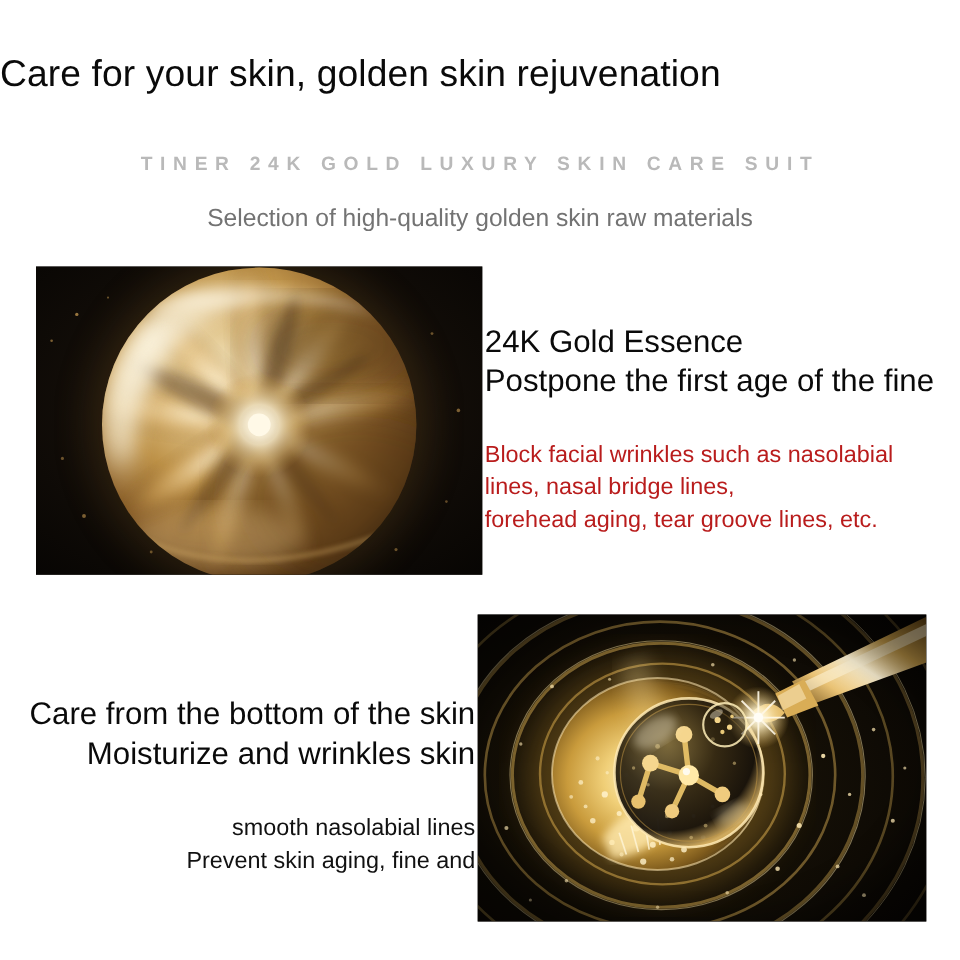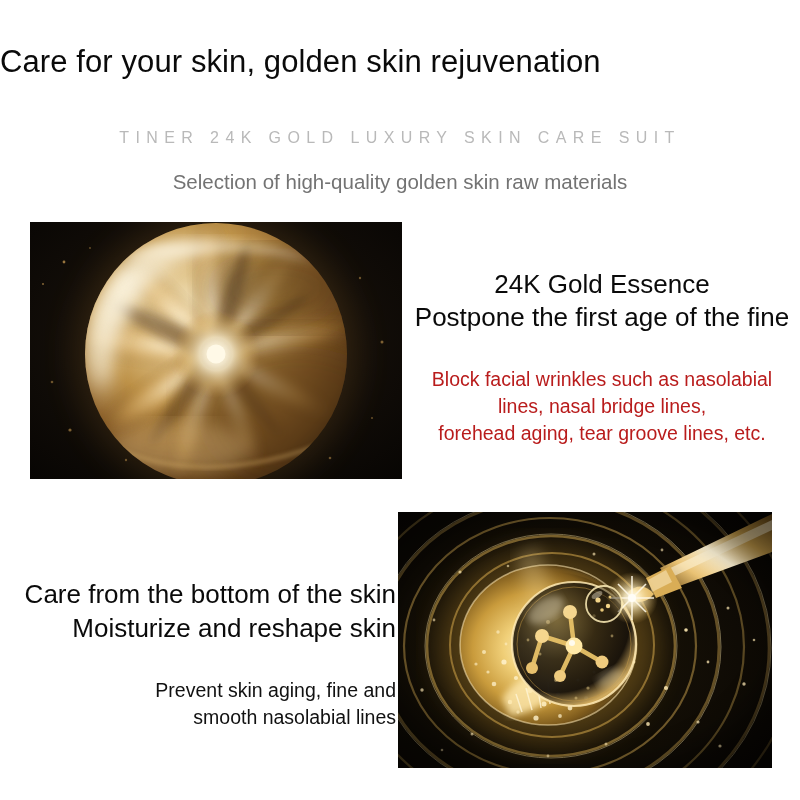--- a/index.html
+++ b/index.html
@@ -39,7 +39,7 @@
     top: 129px;
     text-align: center;
     font-size: 16px;
-    font-weight: 400;
+    font-weight: 700;
     letter-spacing: 6.4px;
     color: #b9b9b9;
     white-space: nowrap;

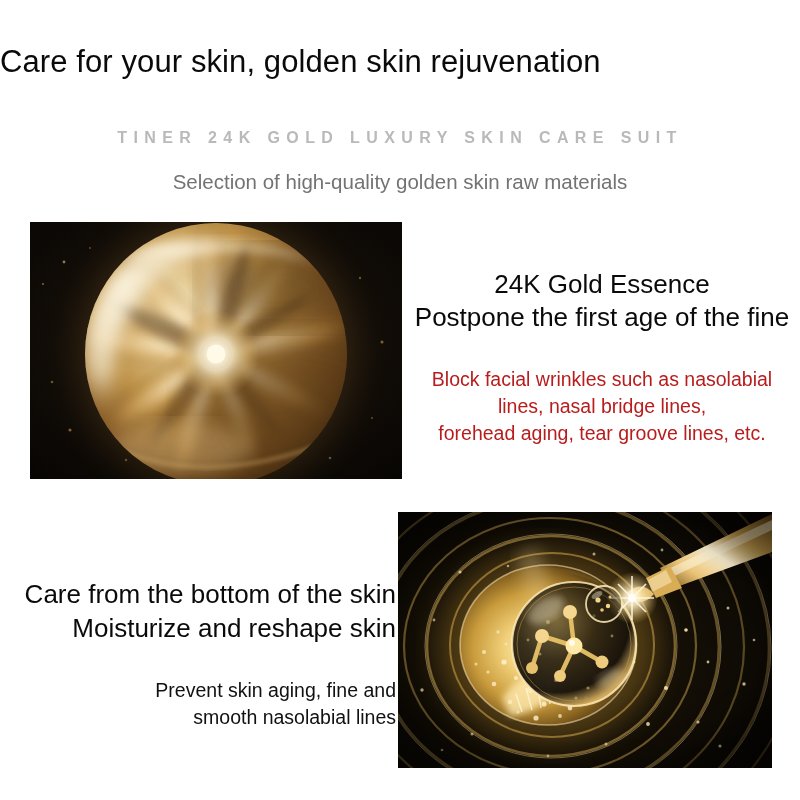--- a/index.html
+++ b/index.html
@@ -81,7 +81,7 @@
     left: 404px;
     top: 268px;
     width: 396px;
-    text-align: center;
+    text-align: left;
   }
   .right-block .big1 {
     font-size: 26px;

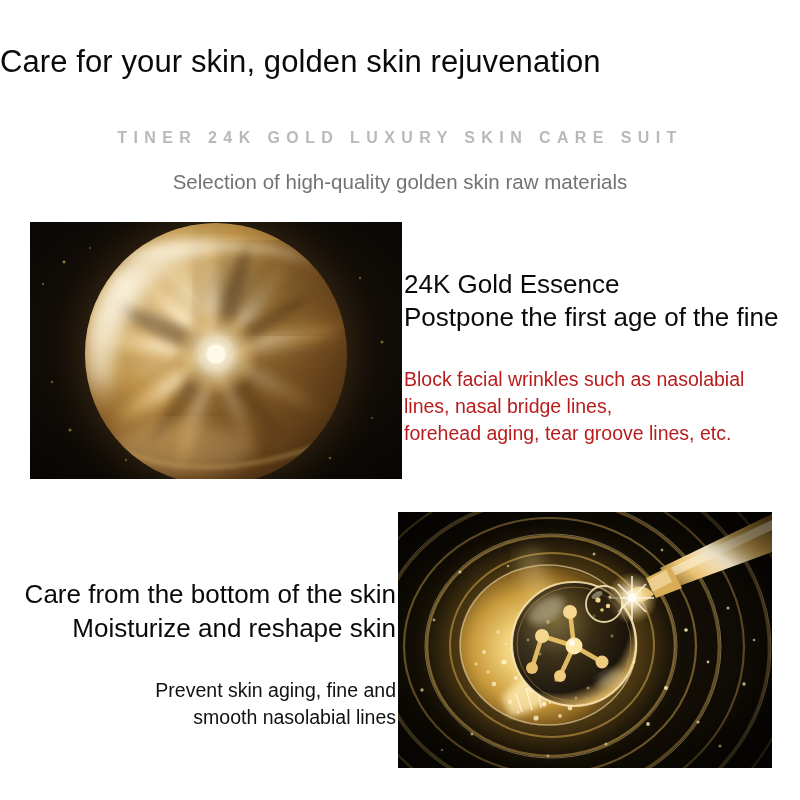--- a/index.html
+++ b/index.html
@@ -271,7 +271,7 @@
 
   <div class="left-block">
     <div class="big1">Care from the bottom of the skin</div>
-    <div class="big2">Moisturize and reshape skin</div>
+    <div class="big2">Moisturize and wrinkles skin</div>
     <div class="small">
       <span>Prevent skin aging, fine and</span>
       <span>smooth nasolabial lines</span>

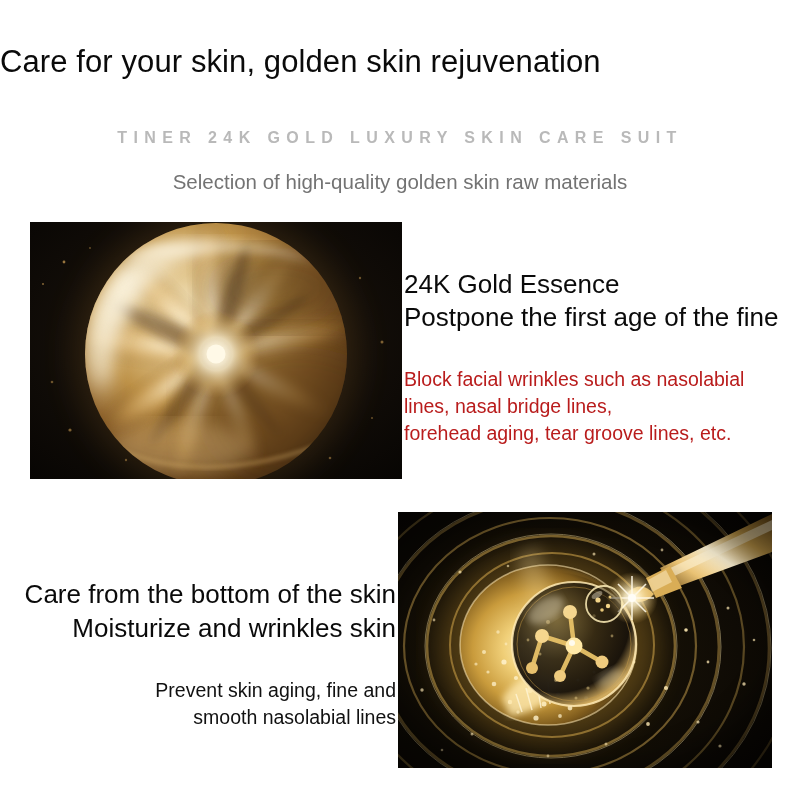--- a/index.html
+++ b/index.html
@@ -273,8 +273,8 @@
     <div class="big1">Care from the bottom of the skin</div>
     <div class="big2">Moisturize and wrinkles skin</div>
     <div class="small">
+      <span>smooth nasolabial lines</span>
       <span>Prevent skin aging, fine and</span>
-      <span>smooth nasolabial lines</span>
     </div>
   </div>
 

